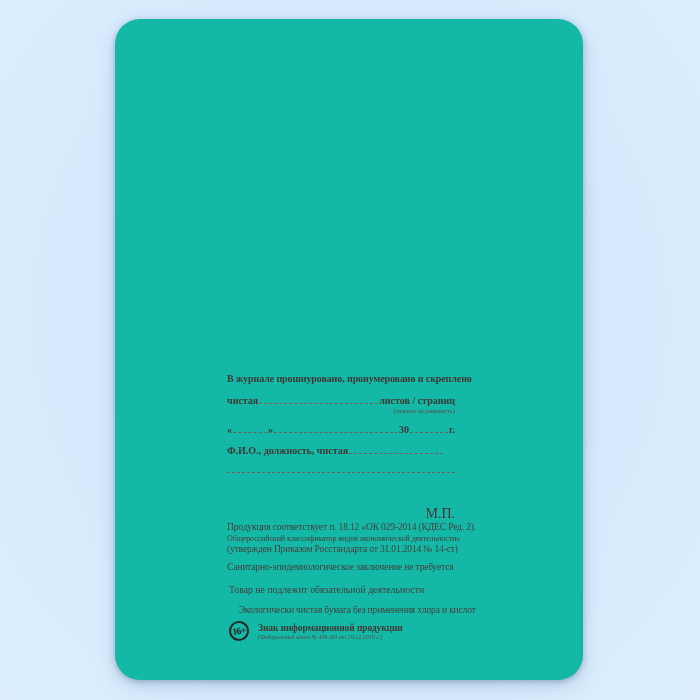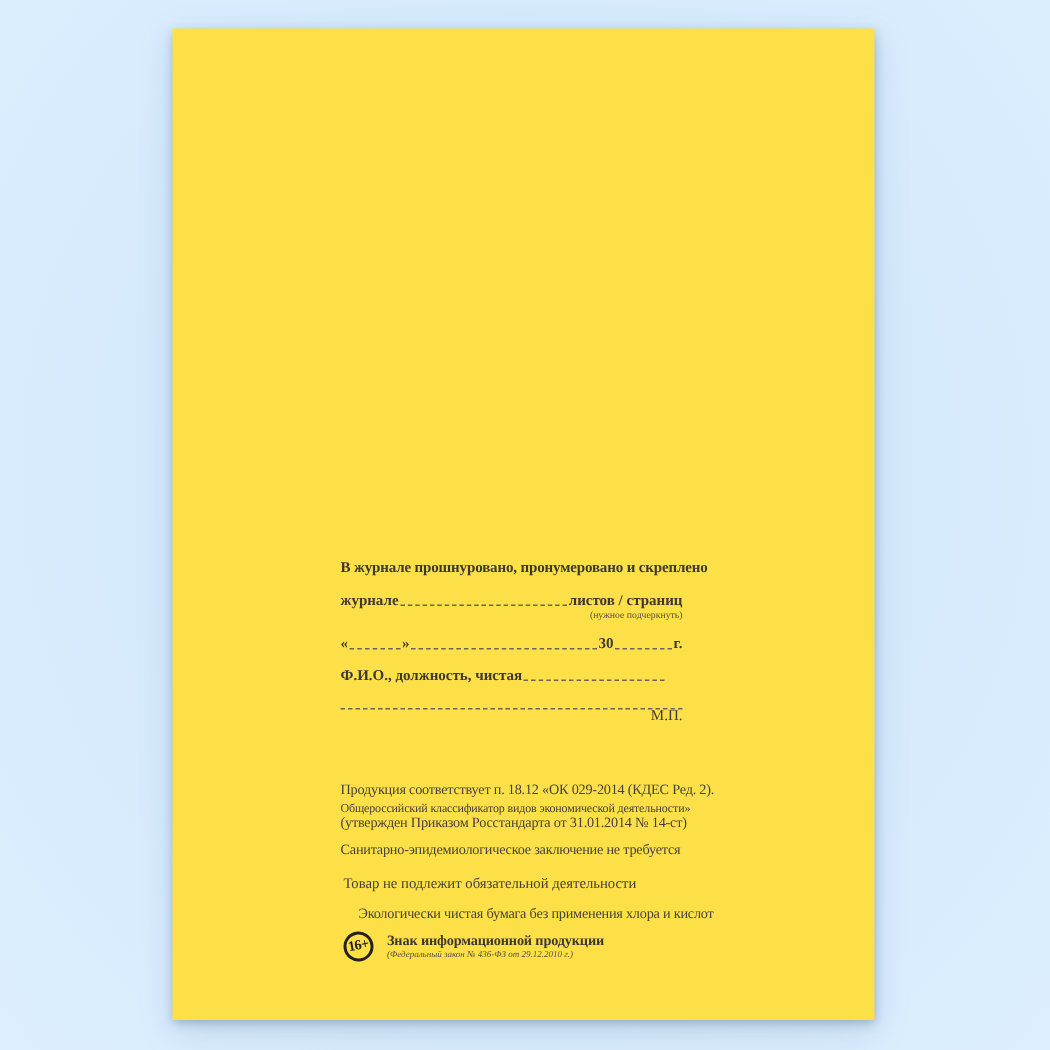--- a/index.html
+++ b/index.html
@@ -16,8 +16,9 @@
     position: absolute;
     left: 115px; top: 19px;
     width: 468px; height: 661px;
-    background: #fde047;
+    background: #14b8a6;
     box-shadow: 0 2px 6px rgba(100,128,160,0.50), 0 7px 20px rgba(115,145,180,0.28);
+    border-radius: 25px;
   }
   .content {
     position: absolute;

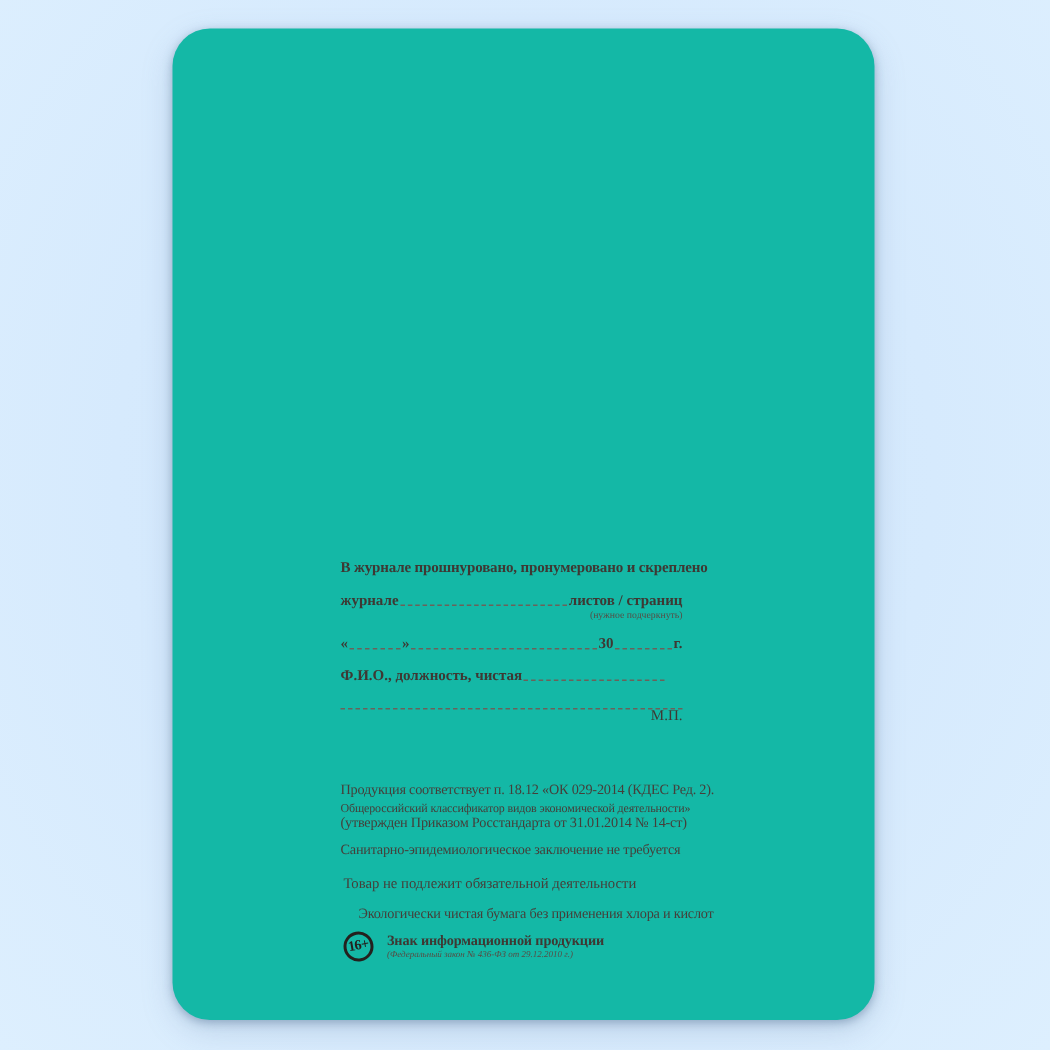--- a/index.html
+++ b/index.html
@@ -83,7 +83,7 @@
     <div class="line l-stitched">В журнале прошнуровано, пронумеровано и скреплено</div>
 
     <div class="line row l-seal">
-      <span>журнале</span>
+      <span>чистая</span>
       <span class="blank"></span>
       <span>листов / страниц</span>
     </div>

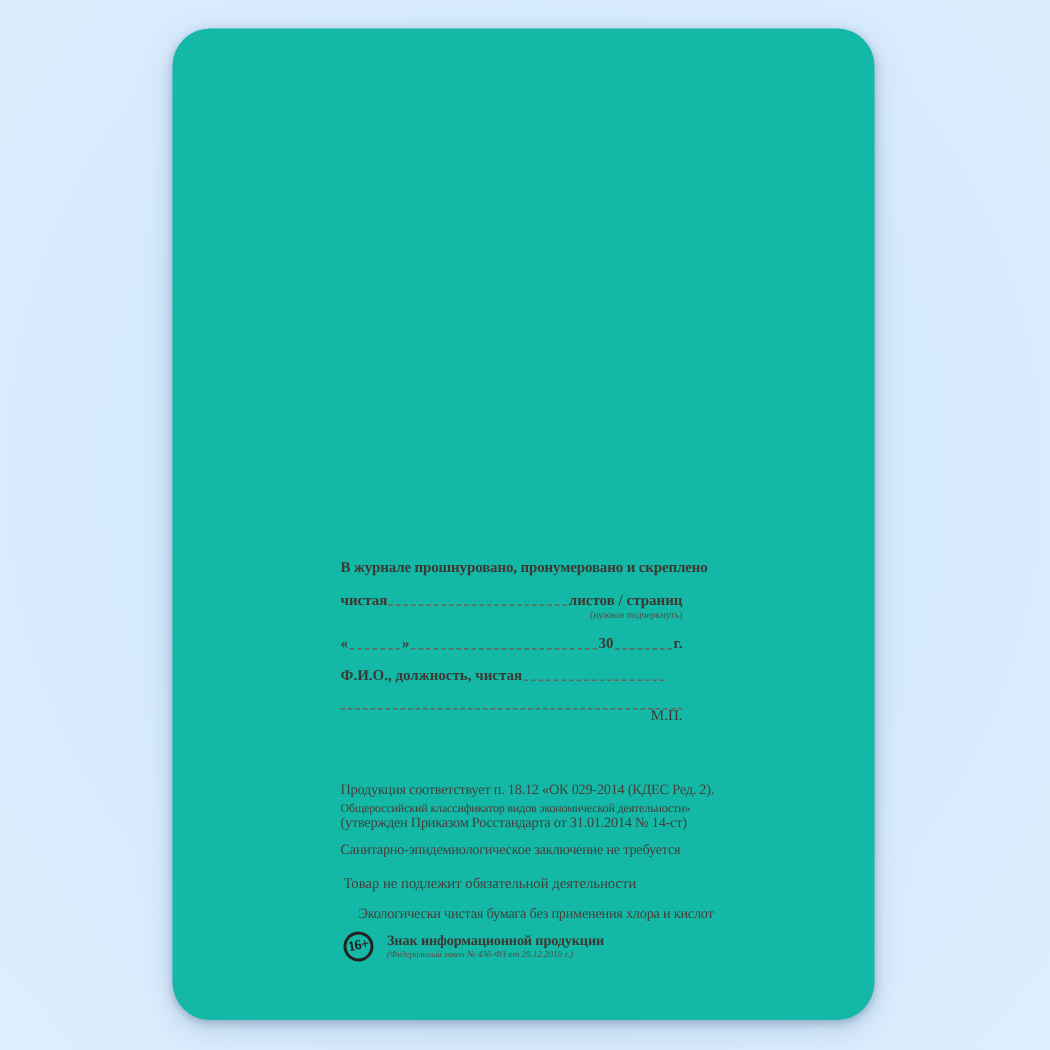--- a/index.html
+++ b/index.html
@@ -43,7 +43,7 @@
   .l-date     { top: 405px; font-size: 10px; font-weight: bold; color: #3e3833; }
   .l-fio      { top: 426px; font-size: 10px; font-weight: bold; color: #3e3833; padding-right: 11px; }
   .l-fullblank{ top: 448px; height: 6px; border-bottom: 1px dashed #6b625a; }
-  .l-mp       { top: 453px; font-size: 10px; text-align: right; color: #3e3833; font-family: Liberation Serif, serif; }
+  .l-mp       { top: 487px; font-size: 14px; text-align: right; color: #3e3833; font-family: Liberation Serif, serif; }
 
   .l-comp1    { top: 503px; font-size: 9.5px; letter-spacing: -0.15px; text-align: center; }
   .l-comp2    { top: 515px; font-size: 8px;   letter-spacing: -0.1px; }

